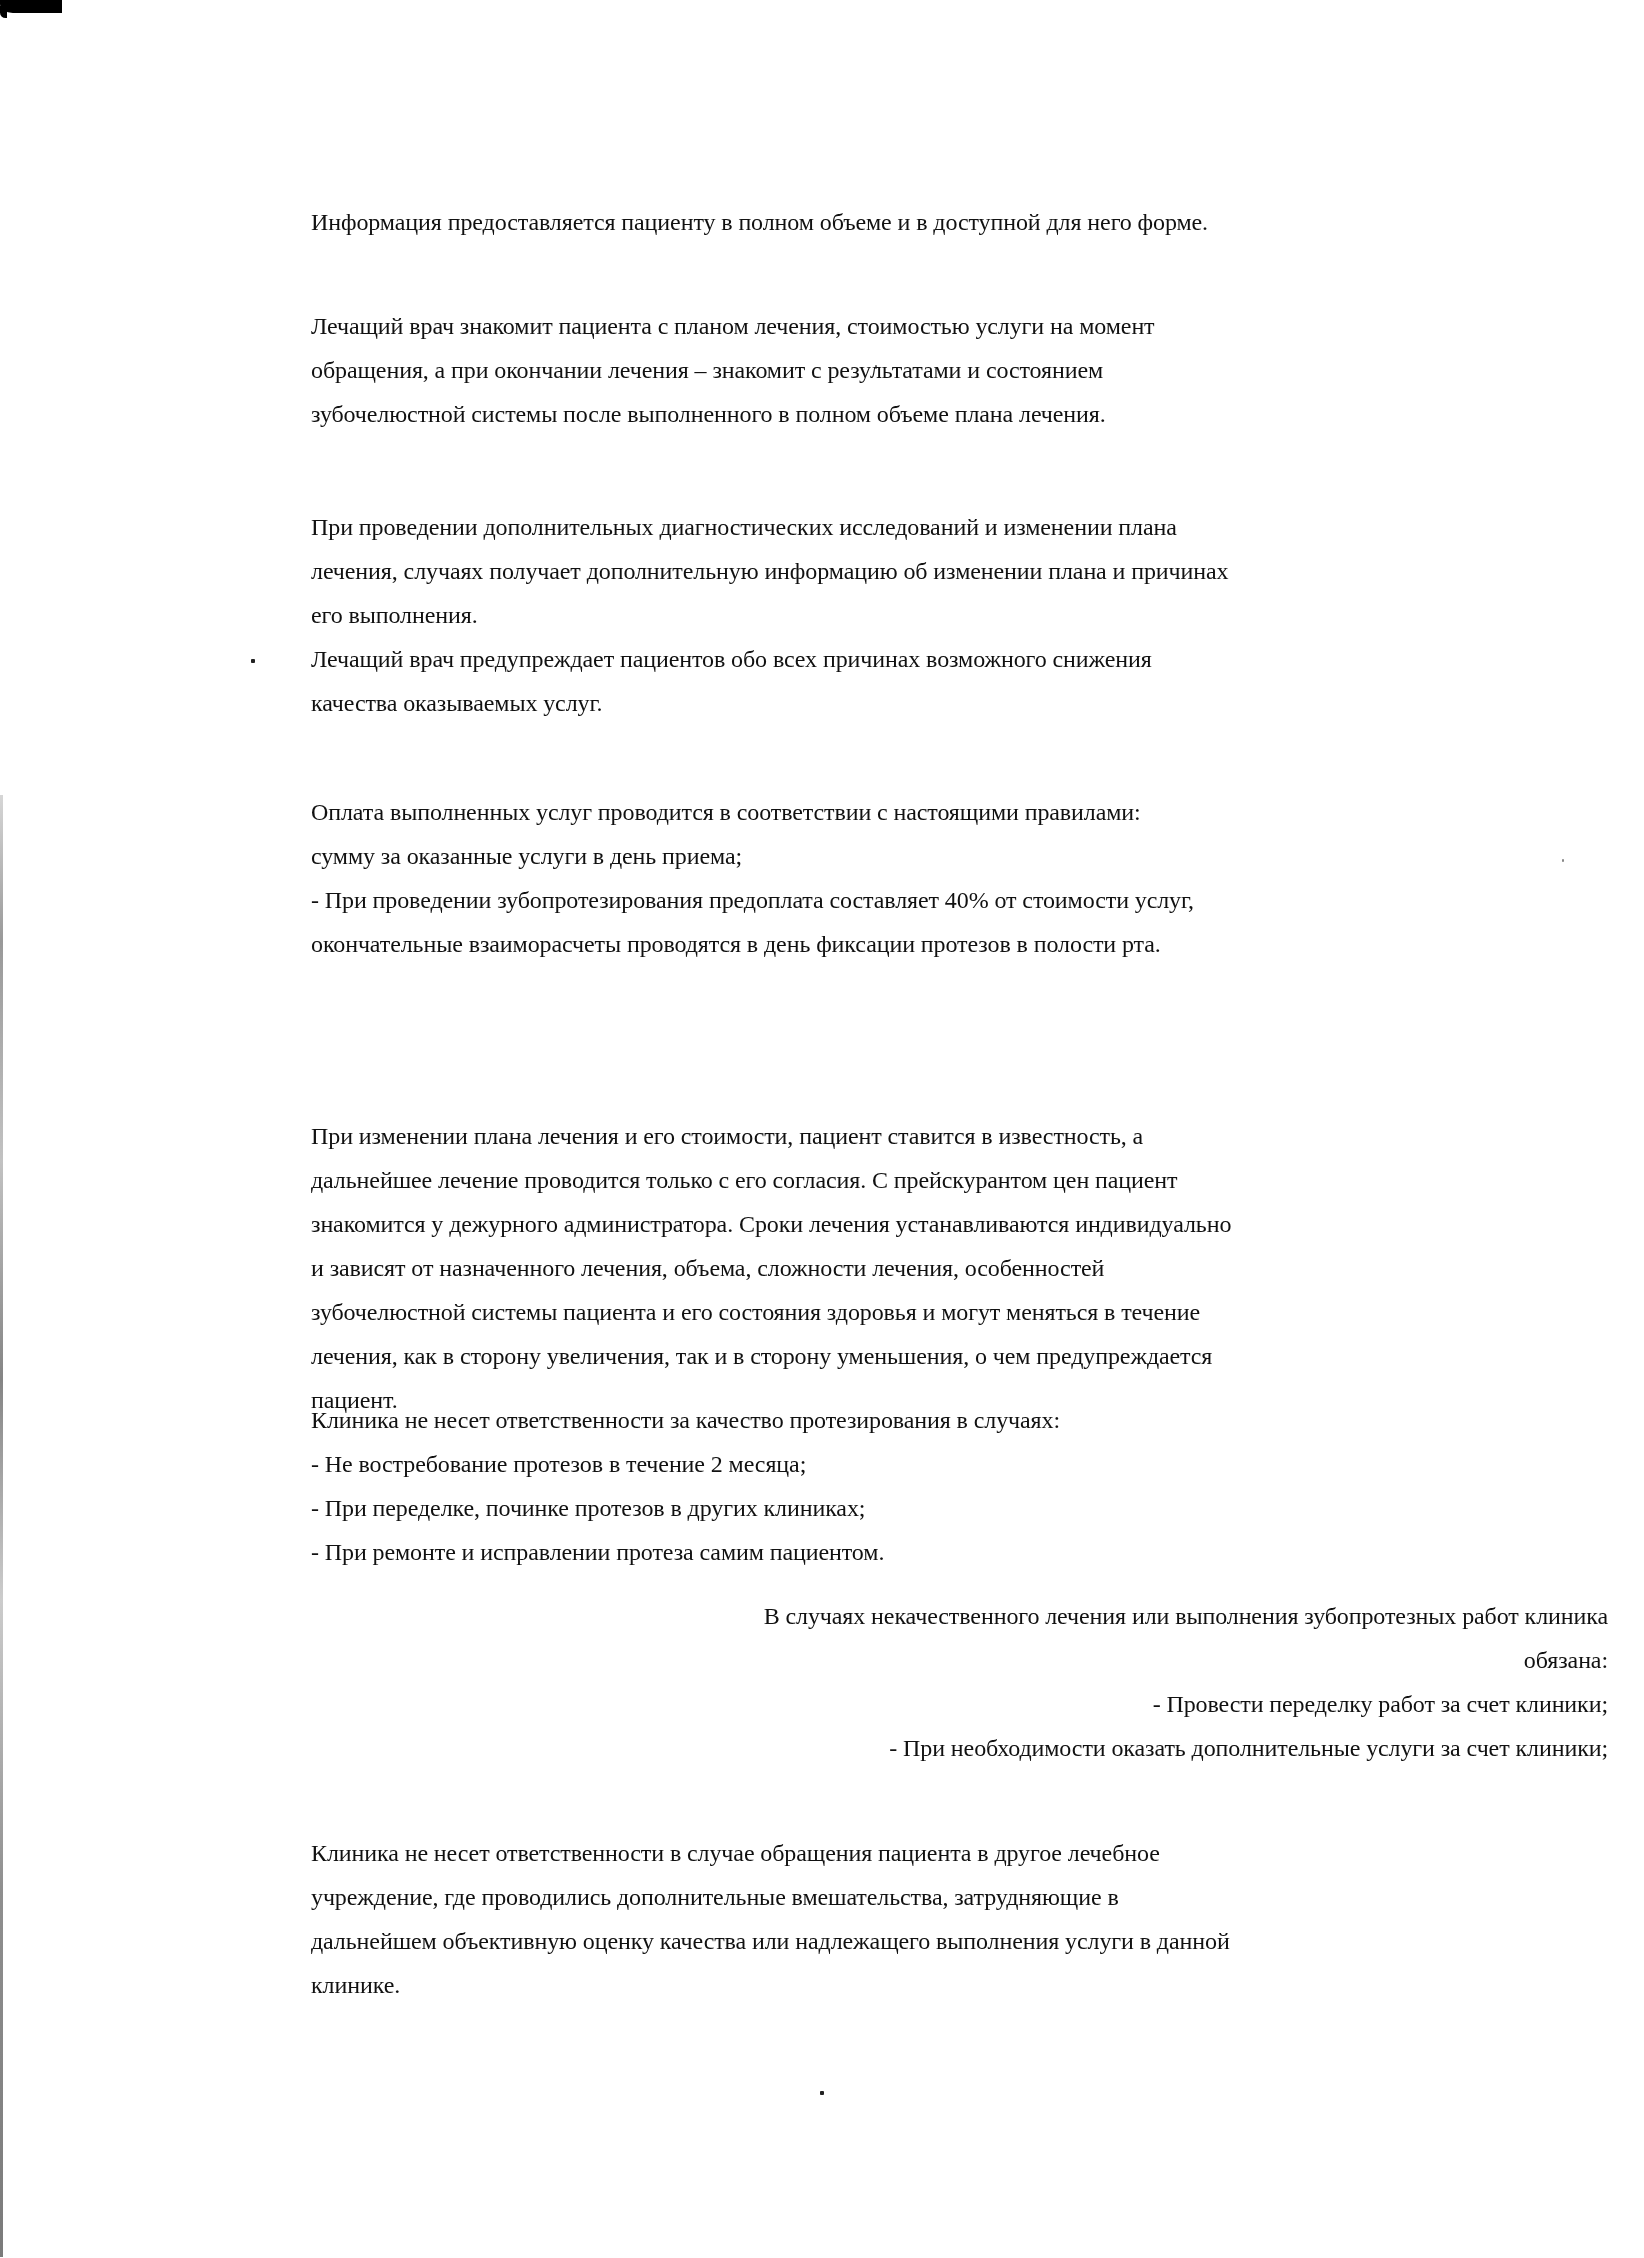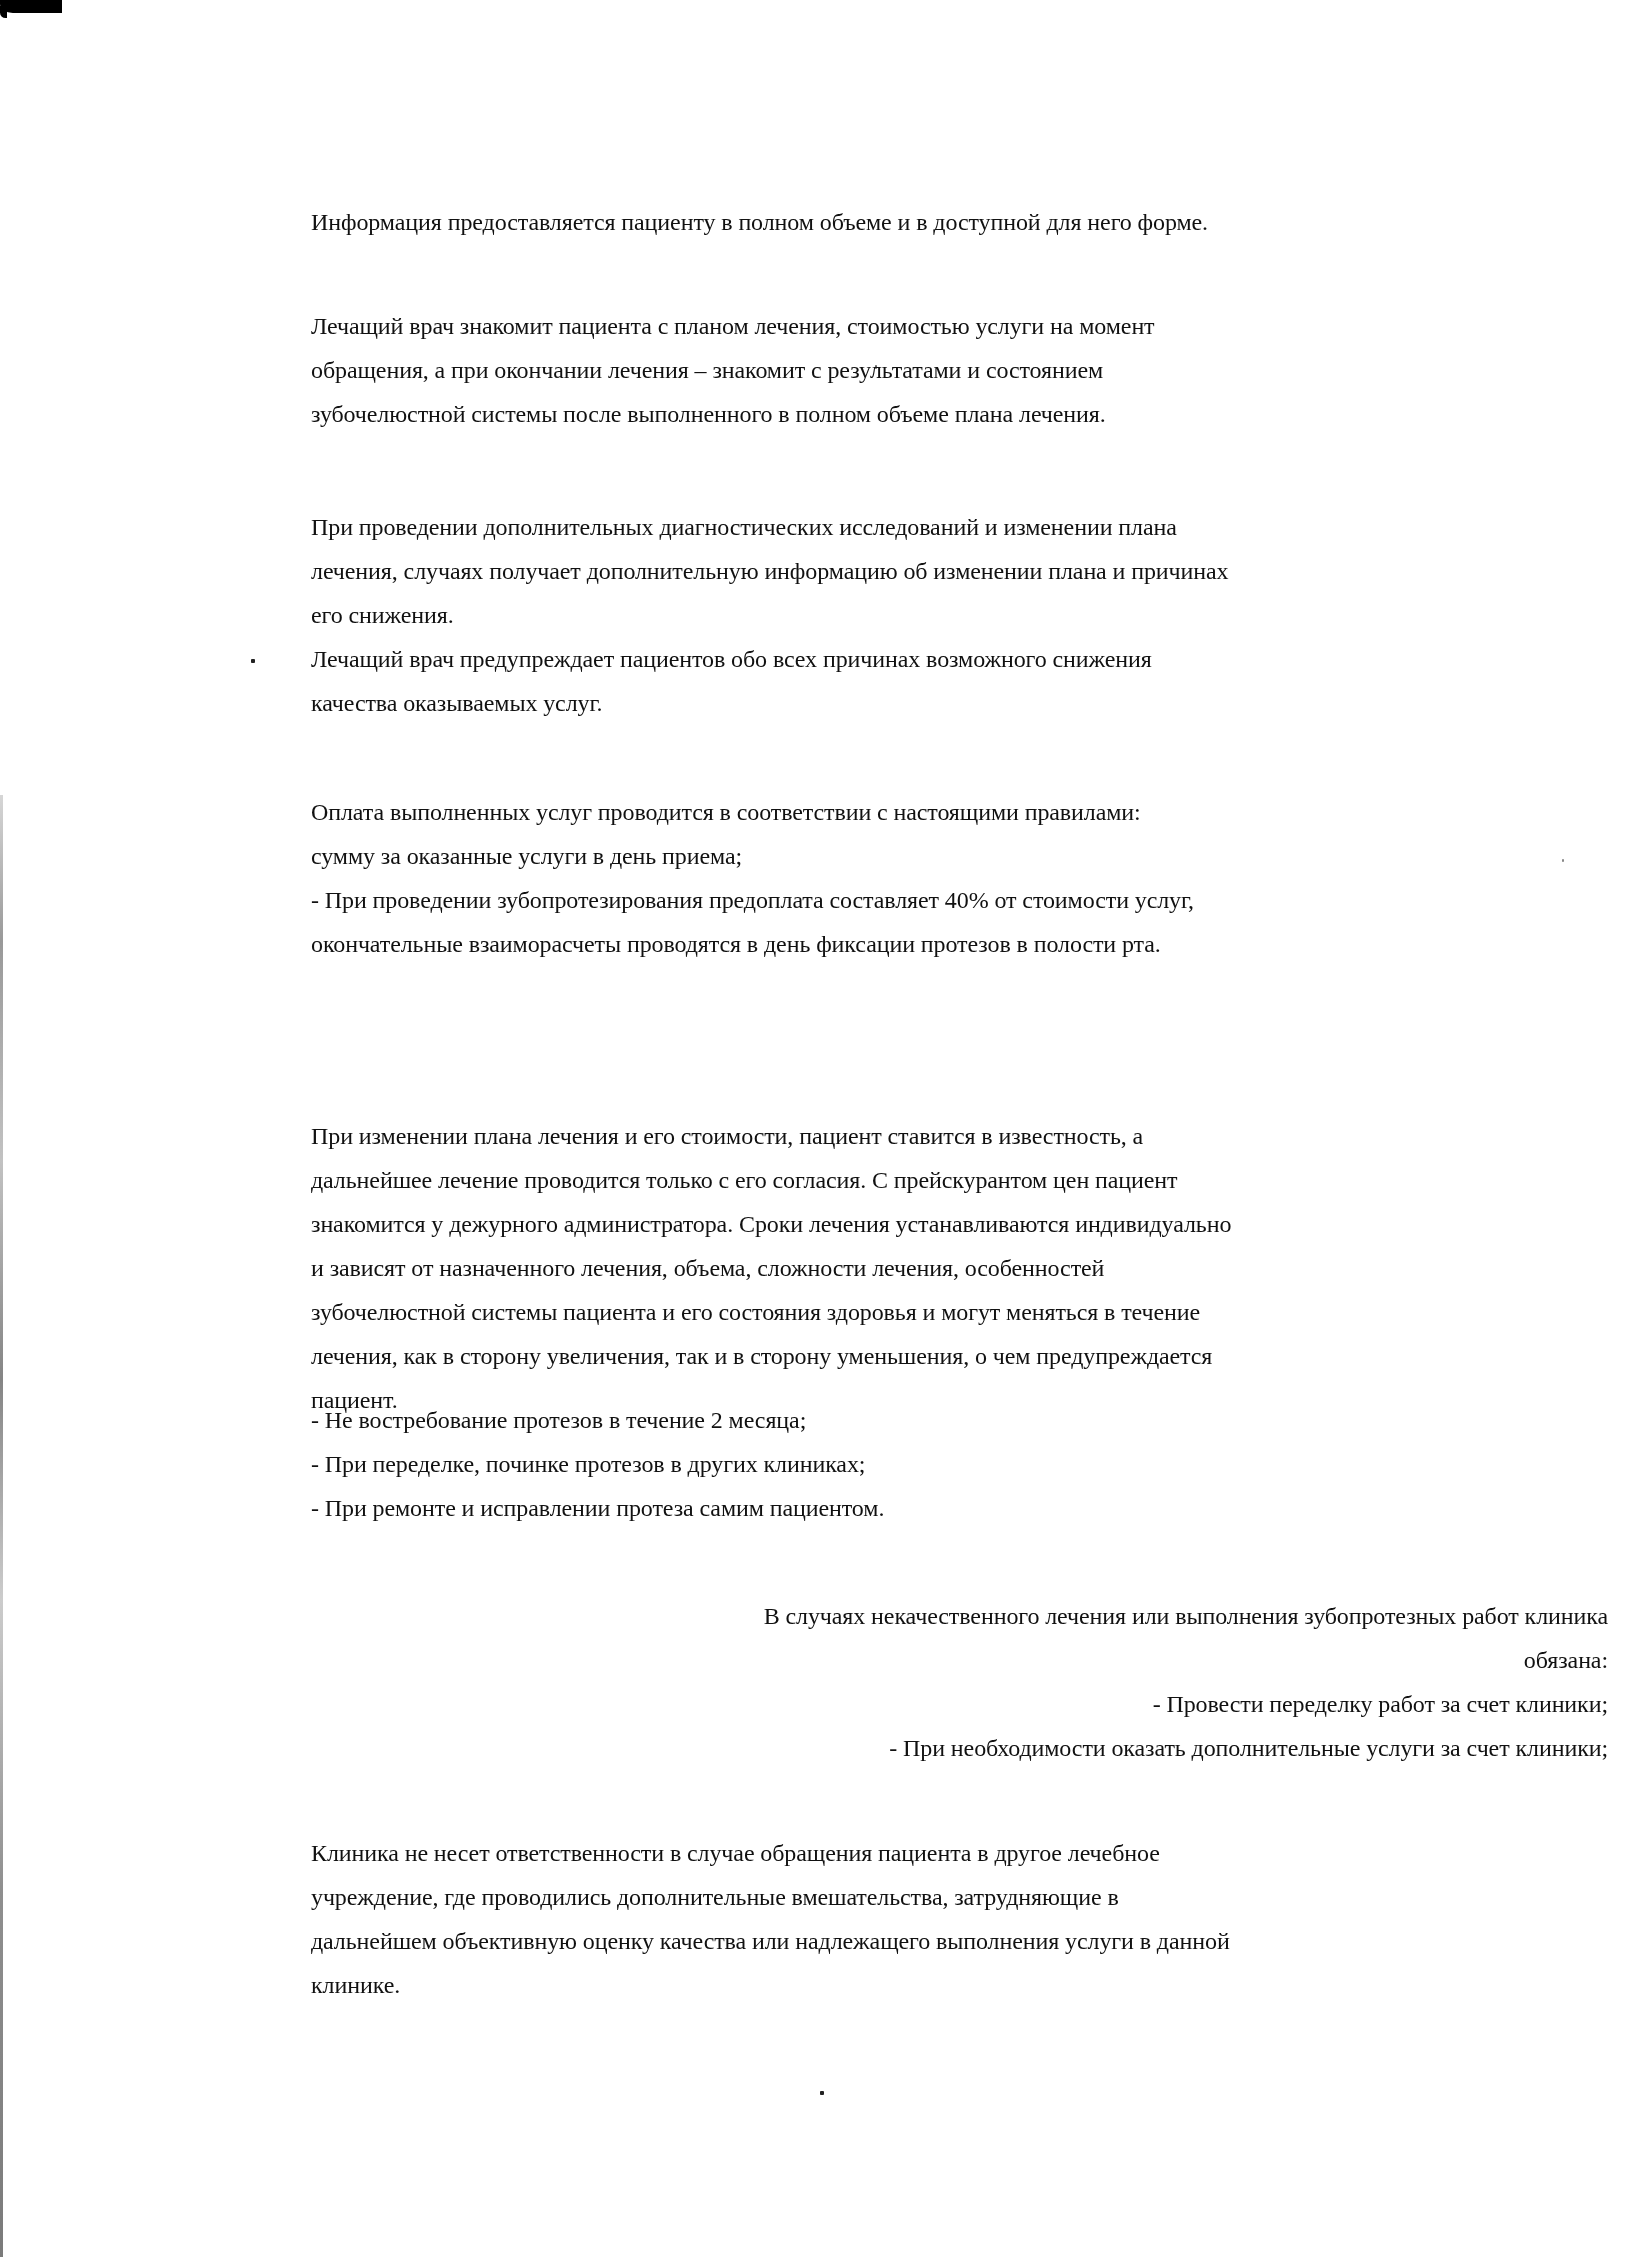--- a/index.html
+++ b/index.html
@@ -100,7 +100,7 @@
   <div class="para" style="top:505px;">
     <span class="line">При проведении дополнительных диагностических исследований и изменении плана</span>
     <span class="line">лечения, случаях получает дополнительную информацию об изменении плана и причинах</span>
-    <span class="line">его снижения.</span>
+    <span class="line">его выполнения.</span>
     <span class="line">Лечащий врач предупреждает пациентов обо всех причинах возможного снижения</span>
     <span class="line">качества оказываемых услуг.</span>
   </div>

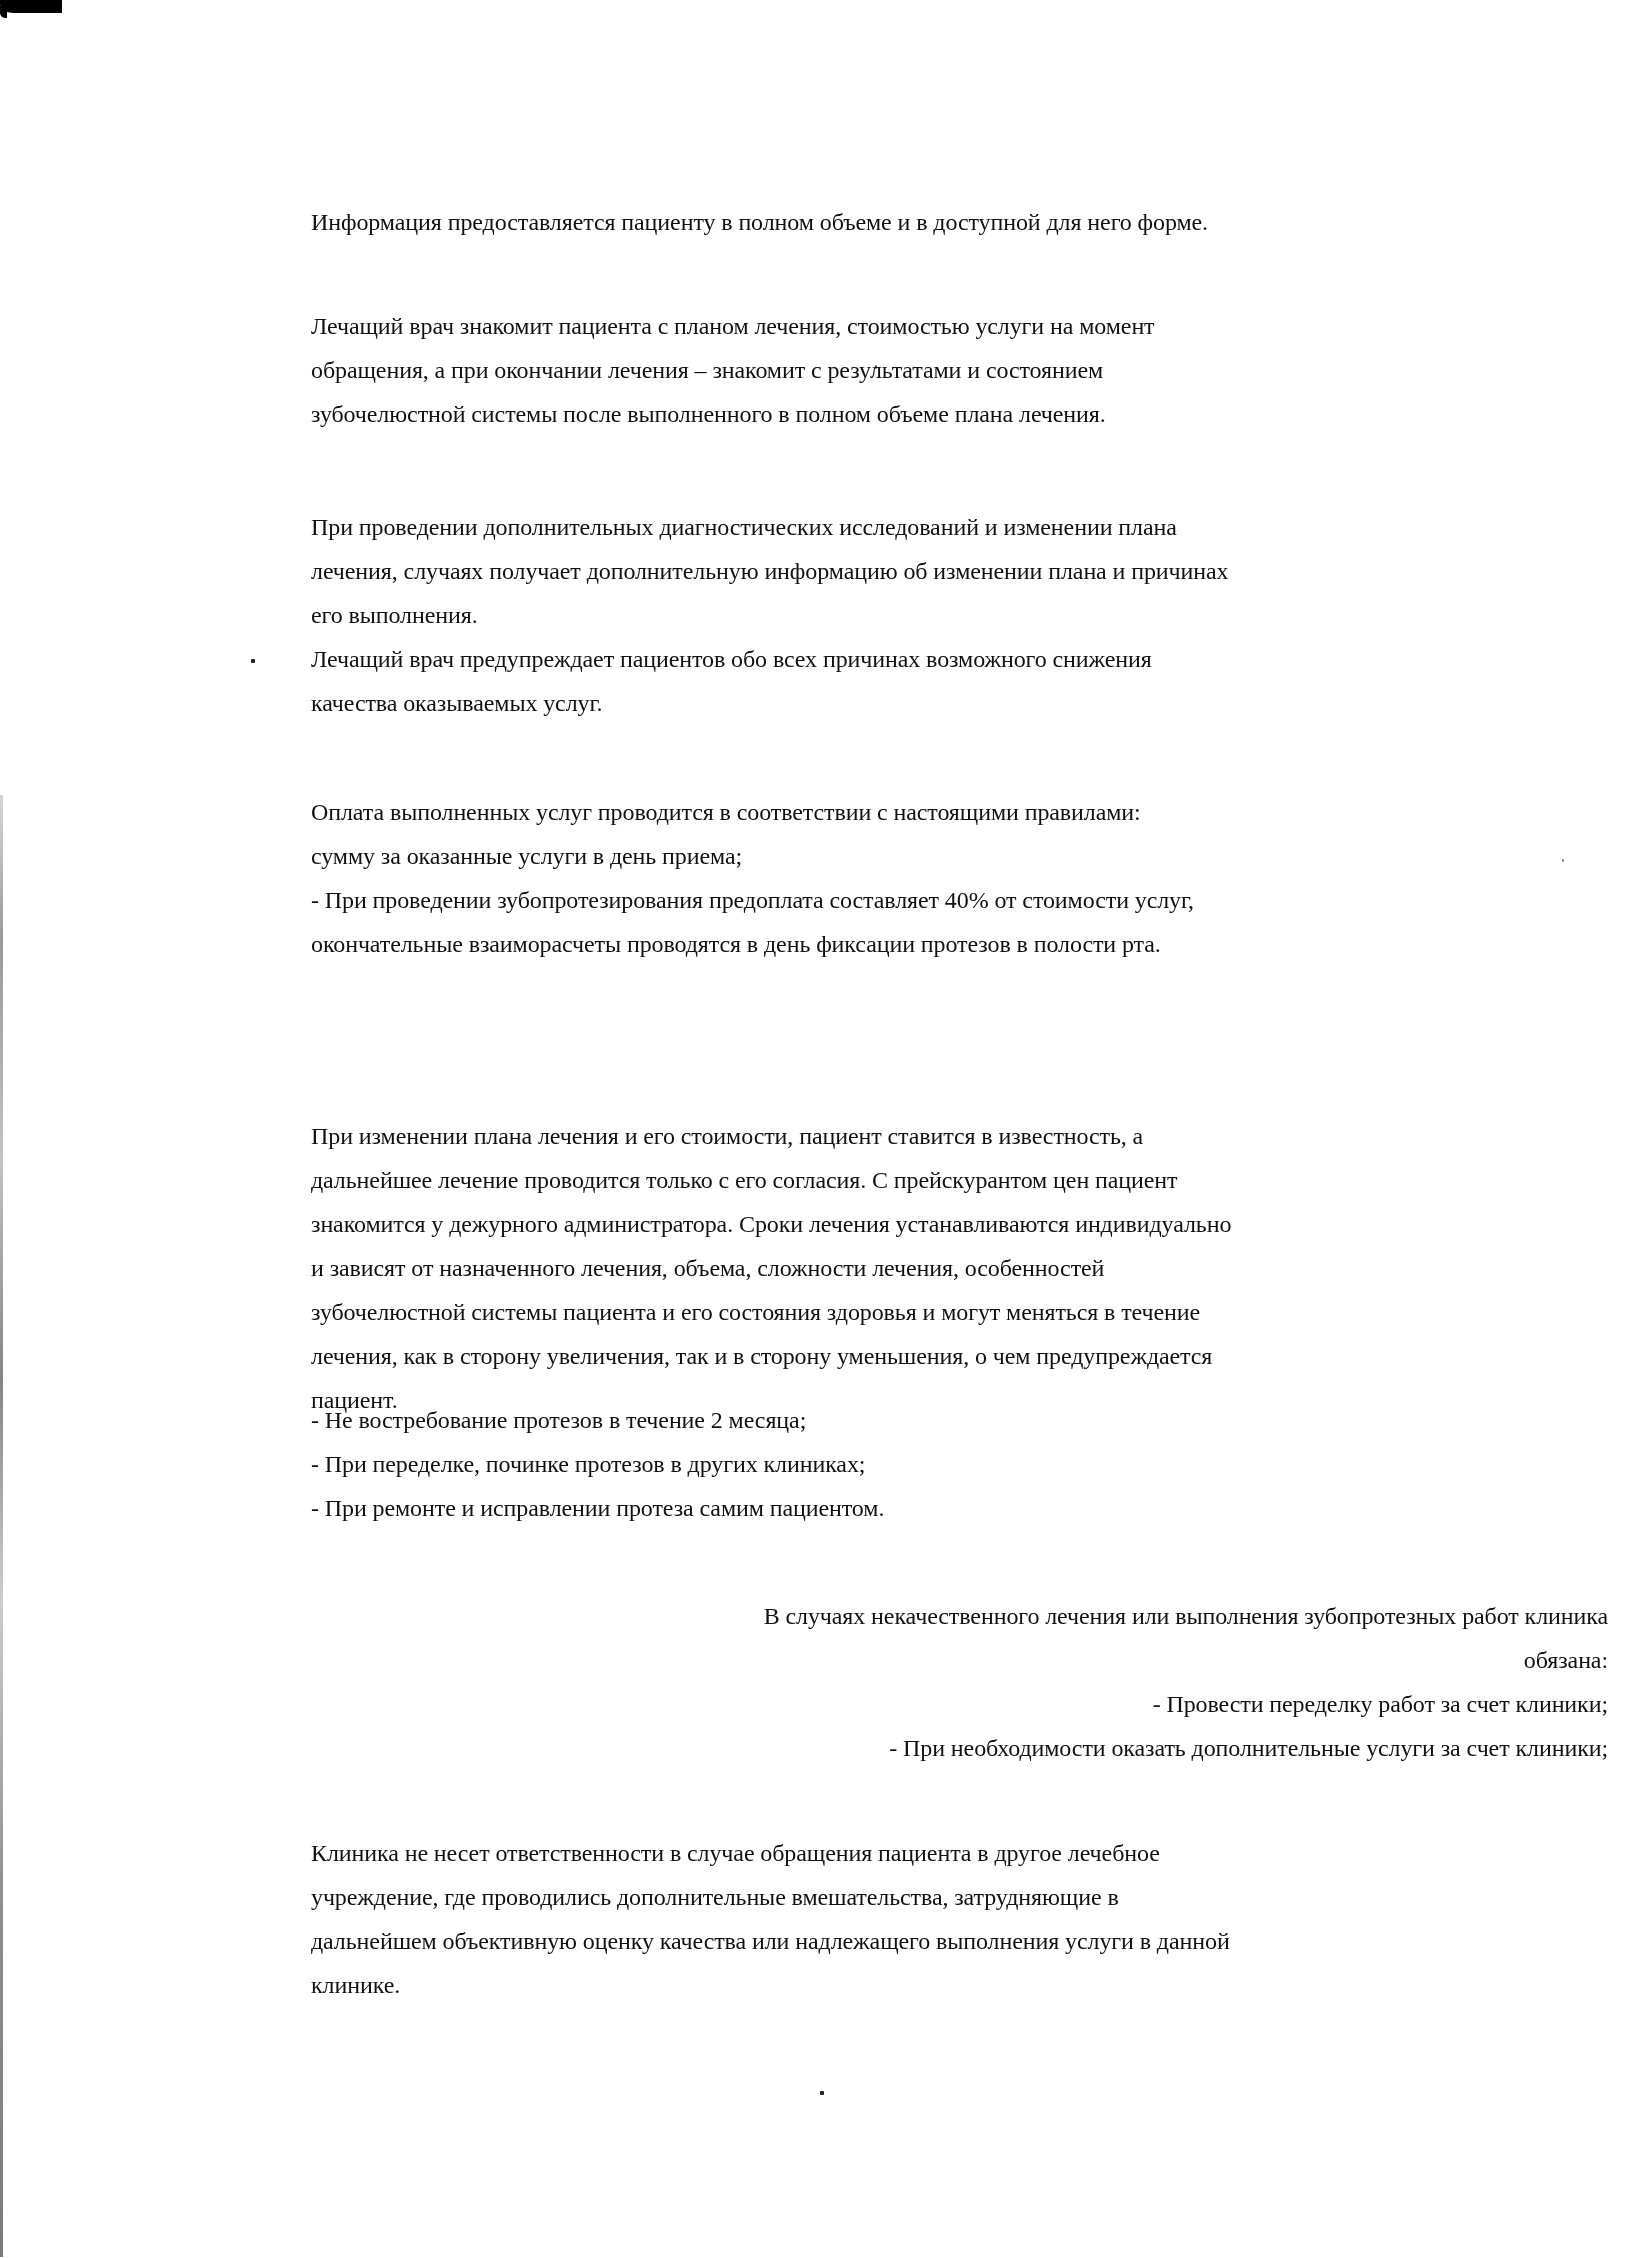--- a/index.html
+++ b/index.html
@@ -123,6 +123,7 @@
   </div>
 
   <div class="para" style="top:1398px;">
+    <span class="line">Клиника не несет ответственности за качество протезирования в случаях:</span>
     <span class="line">- Не востребование протезов в течение 2 месяца;</span>
     <span class="line">- При переделке, починке протезов в других клиниках;</span>
     <span class="line">- При ремонте и исправлении протеза самим пациентом.</span>

